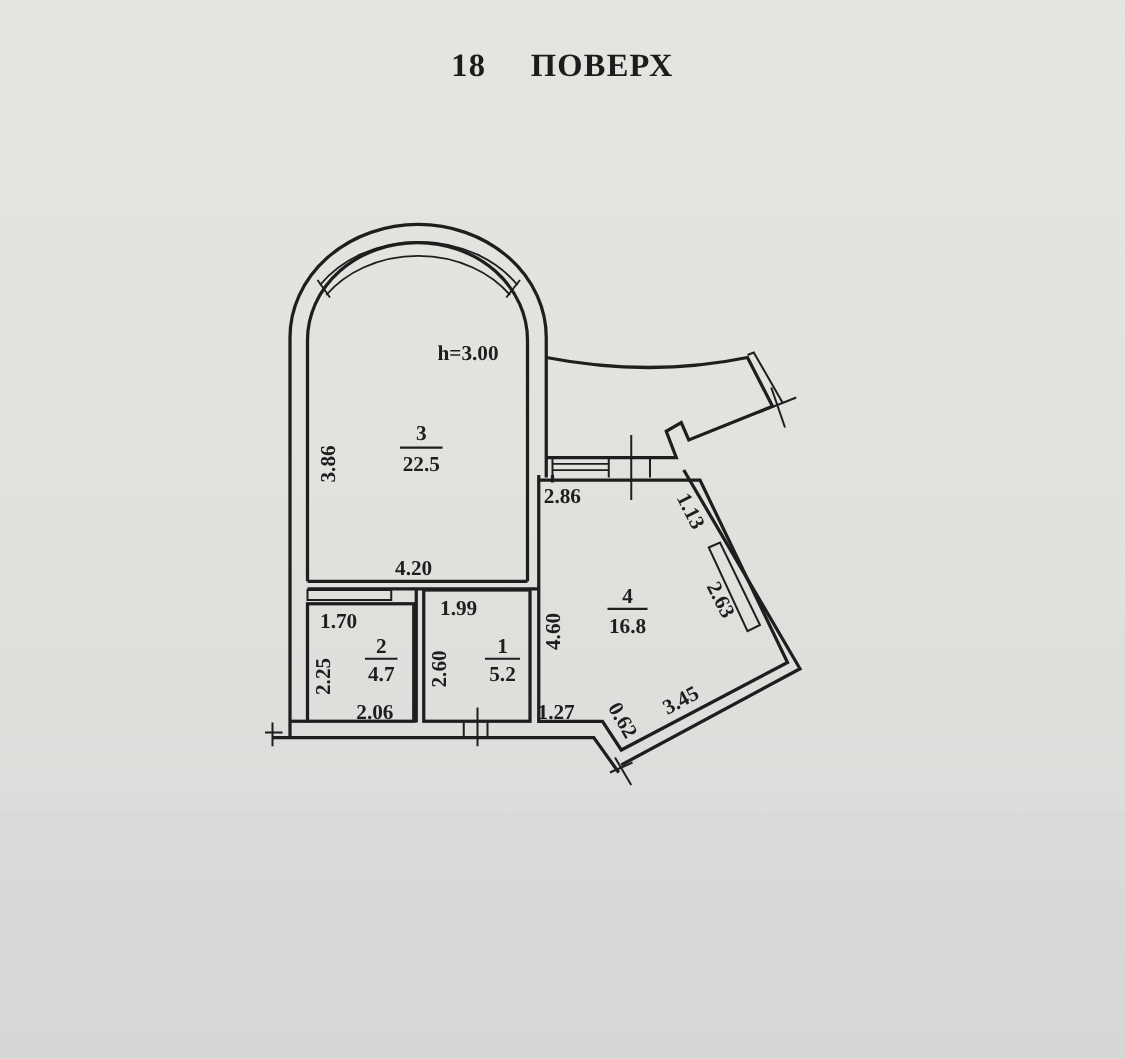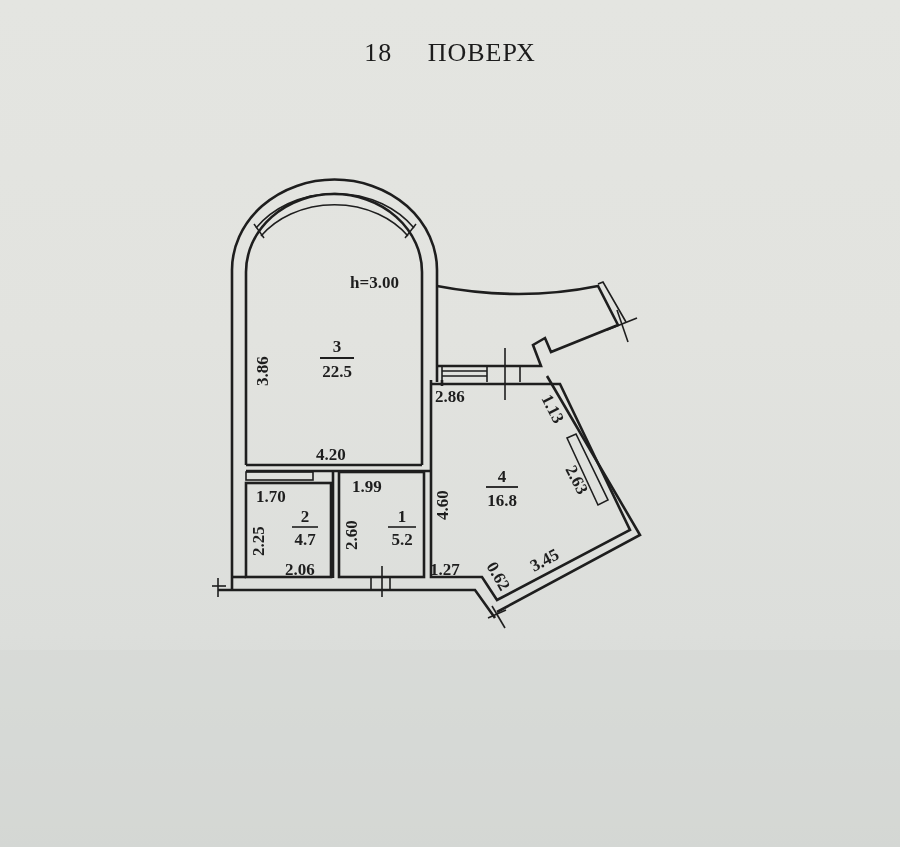--- a/index.html
+++ b/index.html
@@ -7,7 +7,7 @@
     background:linear-gradient(180deg,#e4e5e1 0%,#e2e3df 40%,#dcdedb 75%,#d3d5d2 100%);
     font-family:"Liberation Serif",serif;}
   .lowband{position:absolute;left:0;top:650px;width:900px;height:197px;background:#d6d8d5;opacity:.6;}
-  .title{position:absolute;left:0;top:38px;width:900px;text-align:center;font-weight:normal;font-size:26px;color:#1c1c1c;letter-spacing:1px;}
+  .title{position:absolute;left:0;top:38px;width:900px;text-align:center;font-weight:bold;font-size:26px;color:#1c1c1c;letter-spacing:1px;}
   .title span{margin:0 14px;}
   svg{position:absolute;left:0;top:0;}
   .lbl{font-family:"Liberation Serif",serif;font-weight:bold;fill:#1e1e1e;font-size:17px;}

